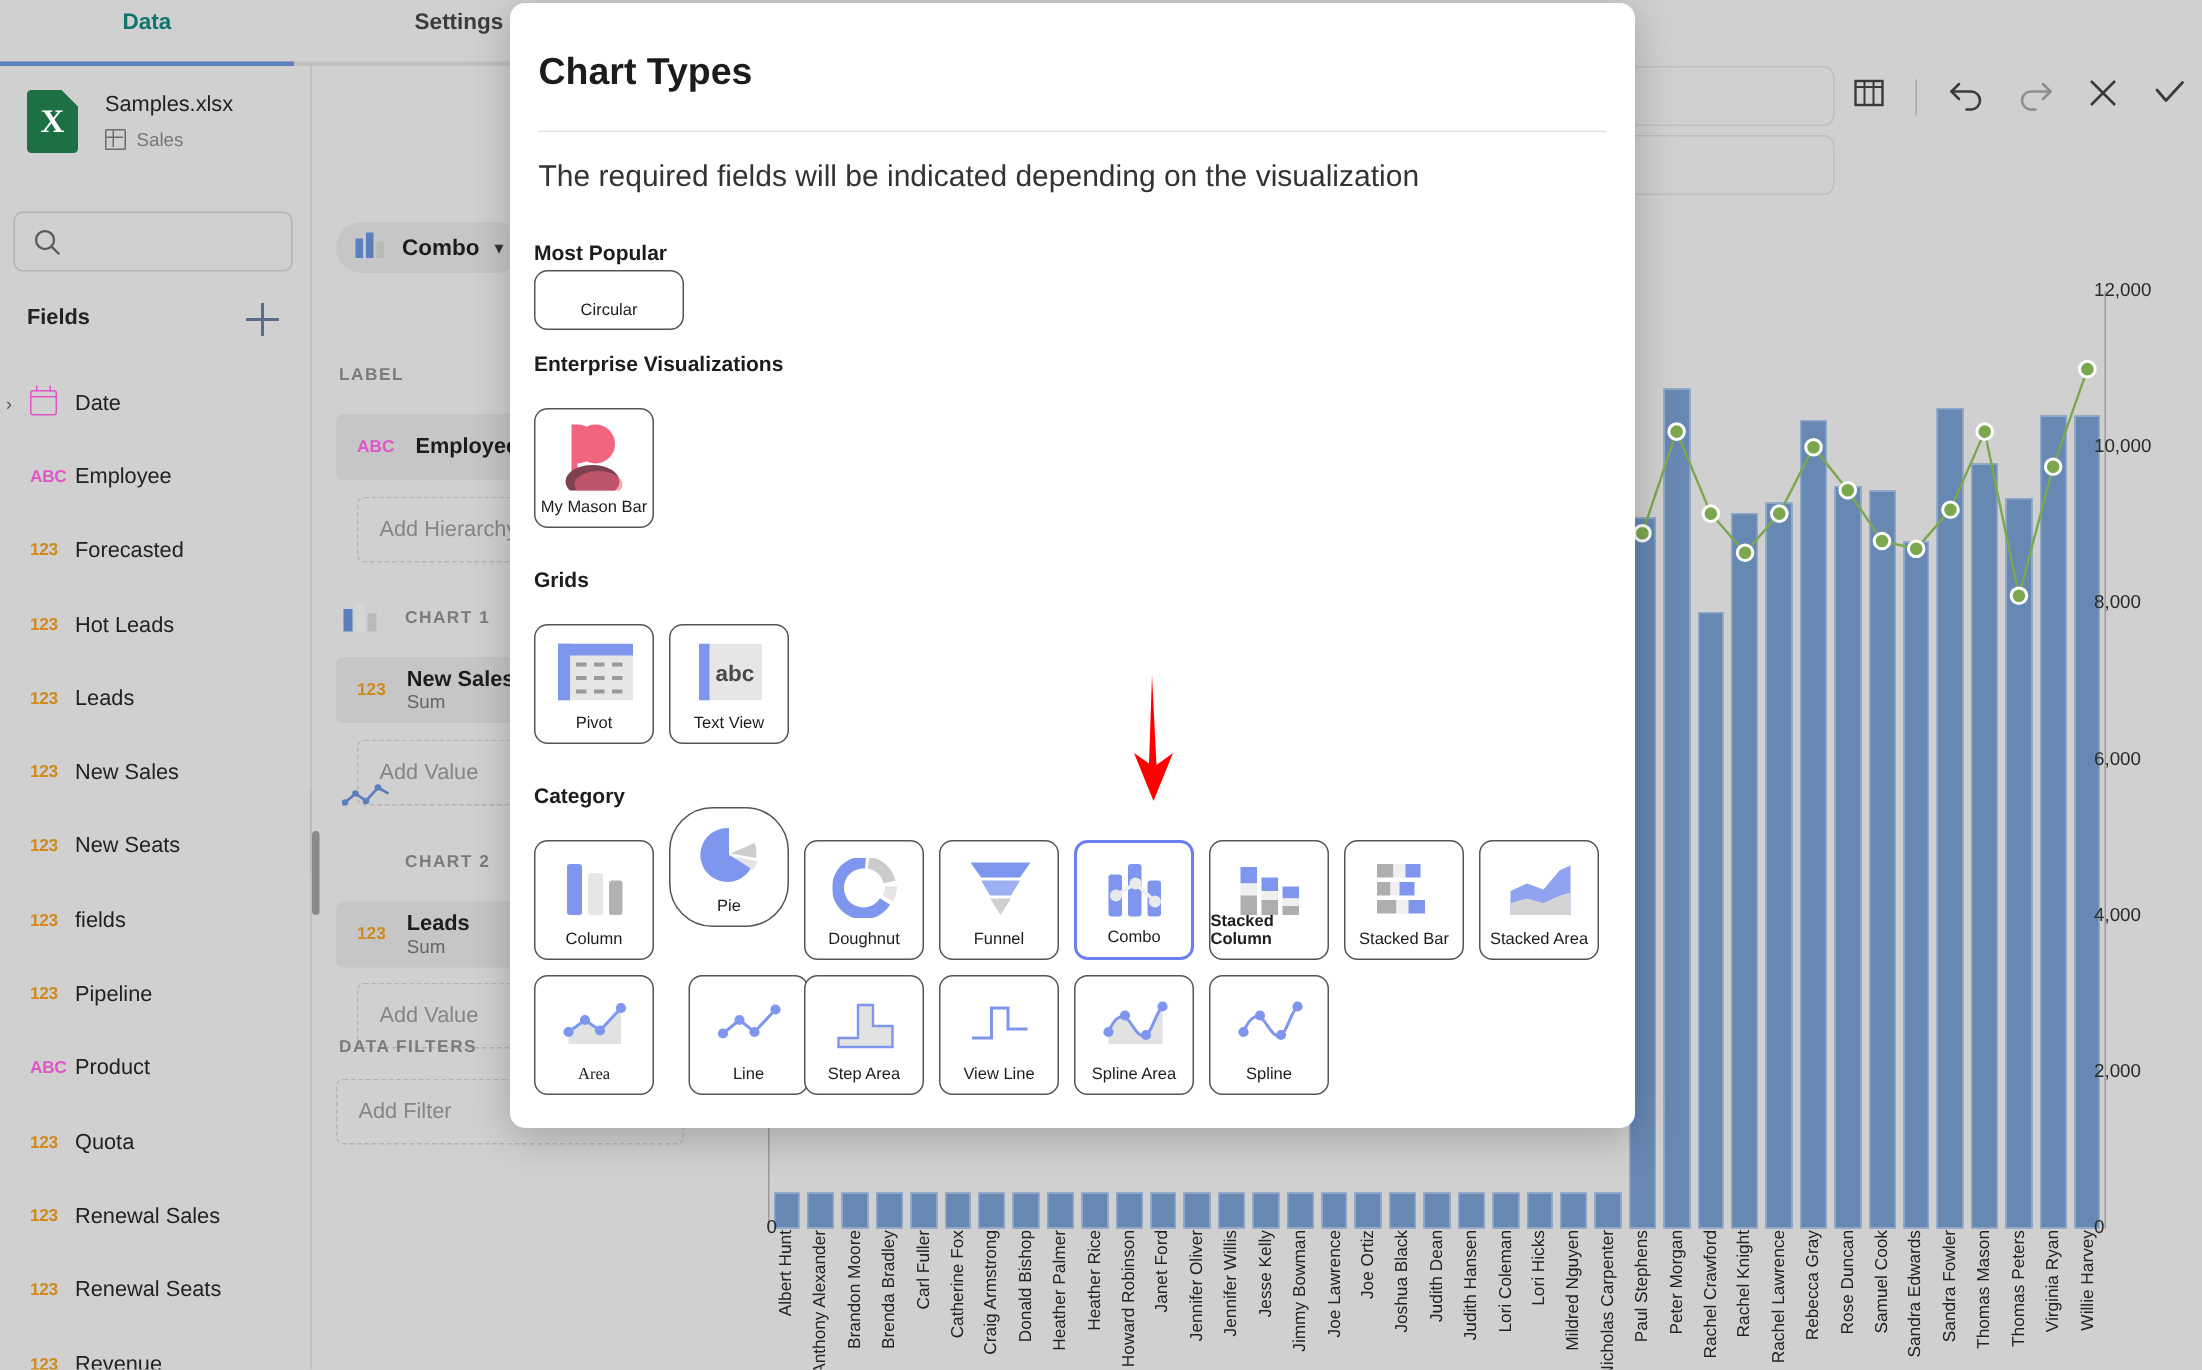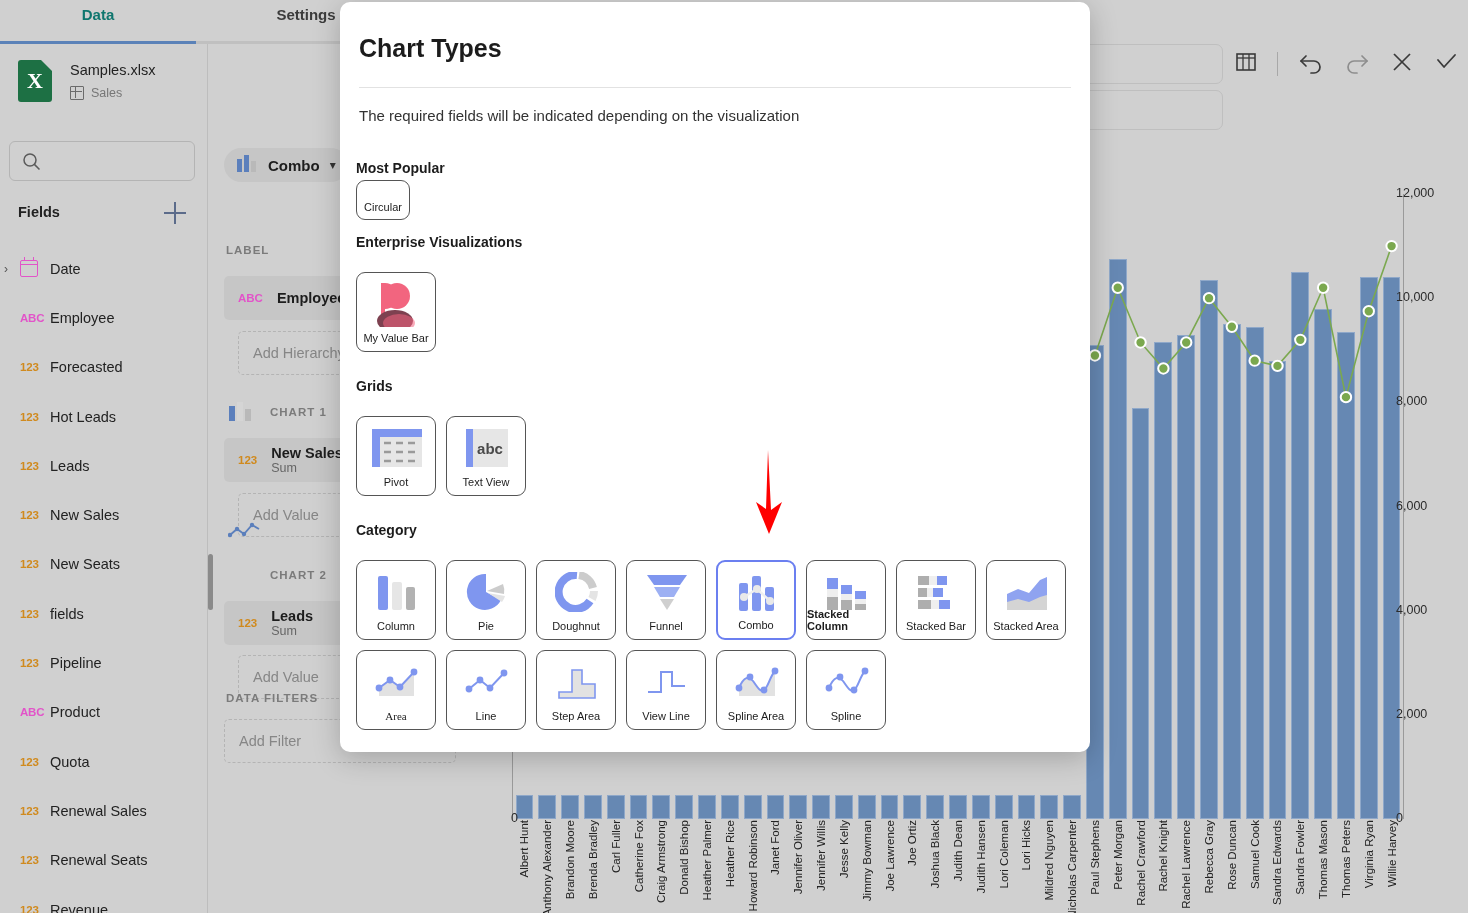--- a/index.html
+++ b/index.html
@@ -96,7 +96,7 @@
      border-radius:10px; box-shadow:0 6px 28px rgba(0,0,0,0.22); overflow:hidden; }
   .mtitle { position:absolute; left:19px; top:32px; font-size:25px; font-weight:bold; color:#1c1c1c; }
   .mrule { position:absolute; left:19px; top:85px; width:712px; height:1px; background:#e2e2e2; }
-  .msub { position:absolute; left:19px; top:105px; font-size:15px; color:#333; }
+  .msub { position:absolute; left:19px; top:105px; font-size:20px; color:#333; }
   .mbody { position:absolute; left:0; top:140px; width:750px; height:610px; overflow:hidden; }
   .grouphdr { position:absolute; font-size:14px; font-weight:bold; color:#1c1c1c; }
   .card { position:absolute; width:80px; height:80px; border:1px solid #555; border-radius:9px;

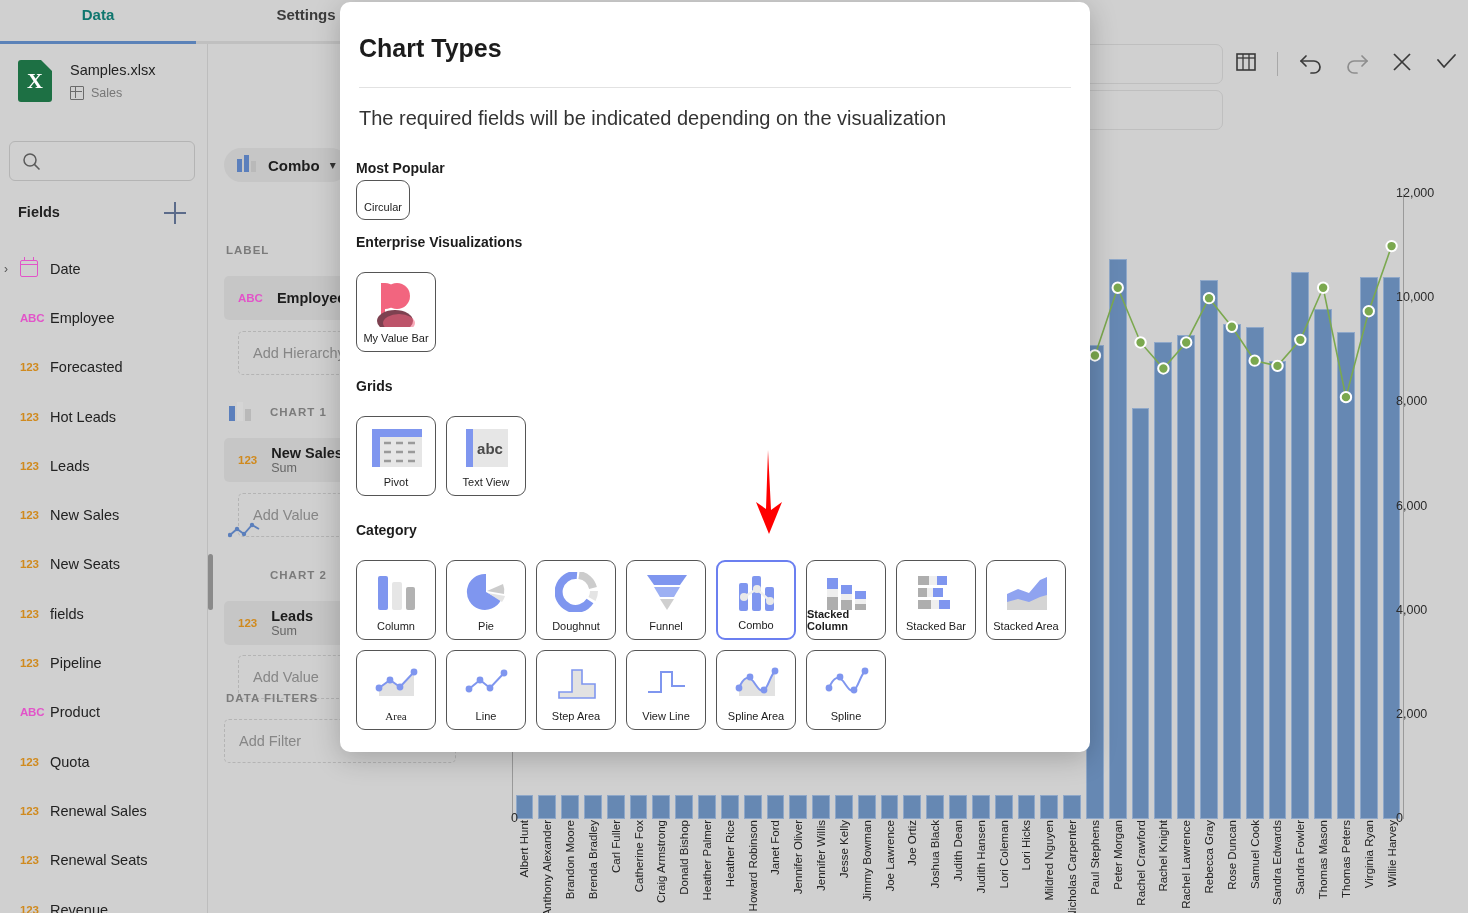--- a/index.html
+++ b/index.html
@@ -106,7 +106,7 @@
   .card.bold .cname { font-weight:bold; }
   .card .thumb { position:absolute; left:0; top:6px; width:80px; height:50px; display:flex;
      align-items:center; justify-content:center; }
-  .card.circ { width:54px; height:40px; top:-14px; }
+  .card.circ { width:100px; height:40px; top:-14px; }
   .card.circ .cname { margin-bottom:6px; }
 
   .redarrow { position:absolute; left:749px; top:448px; width:40px; height:90px; }

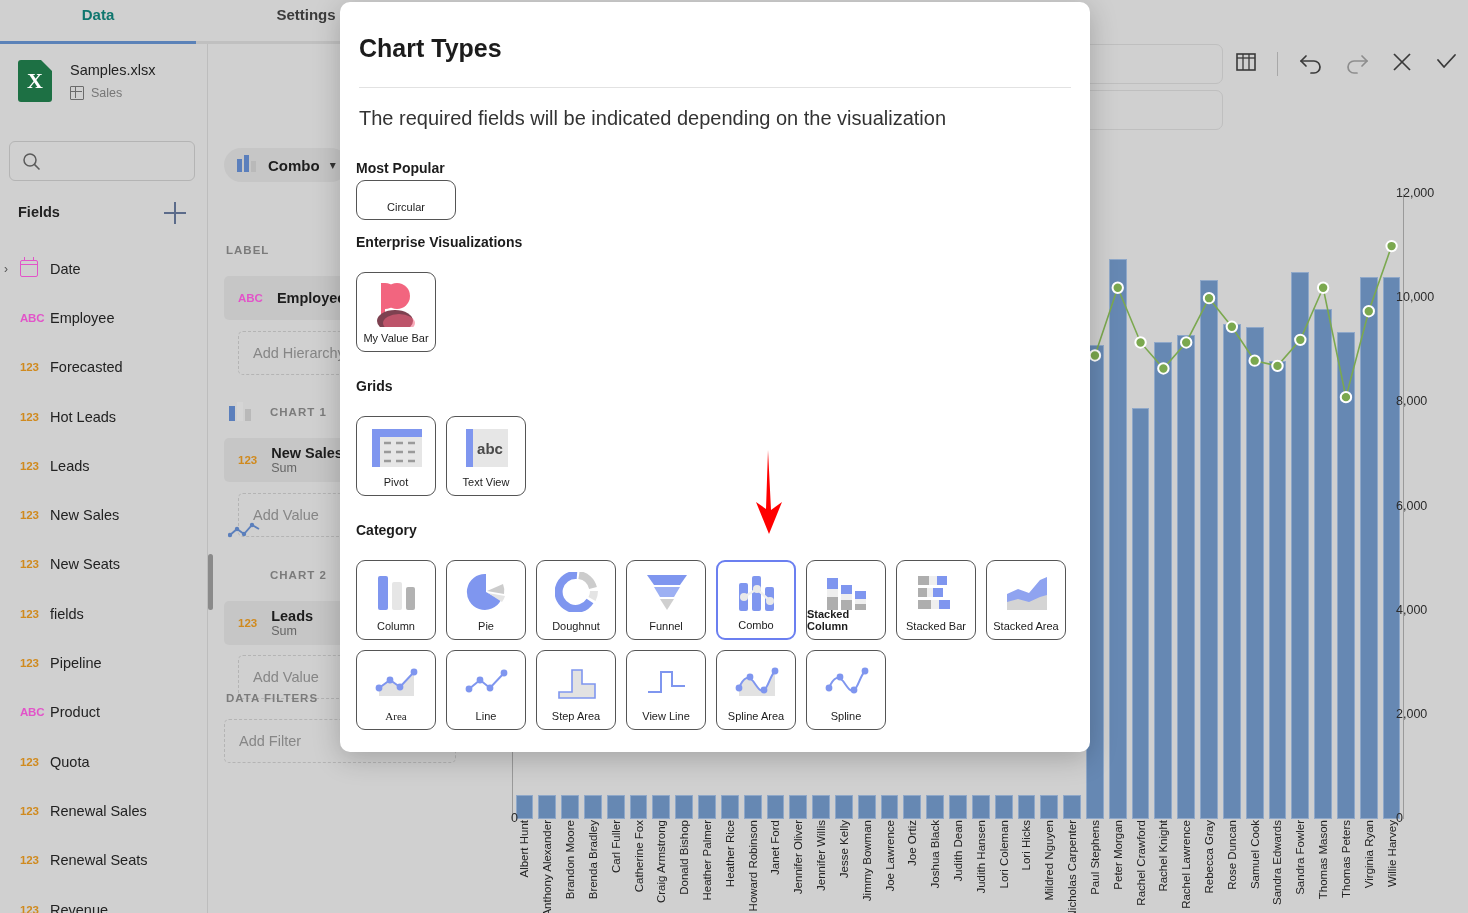--- a/index.html
+++ b/index.html
@@ -464,7 +464,7 @@
                 <ellipse cx="30" cy="42" rx="16" ry="9" fill="#f2657f" opacity="0.55"></ellipse>
               </svg>
             </span>
-            <span class="cname">My Value Bar</span>
+            <span class="cname">My Mason Bar</span>
           </div>
           <div class="grouphdr" style="left: 16px; top: 236px;">Grids</div>
           <div class="card" style="left: 16px; top: 274px;">

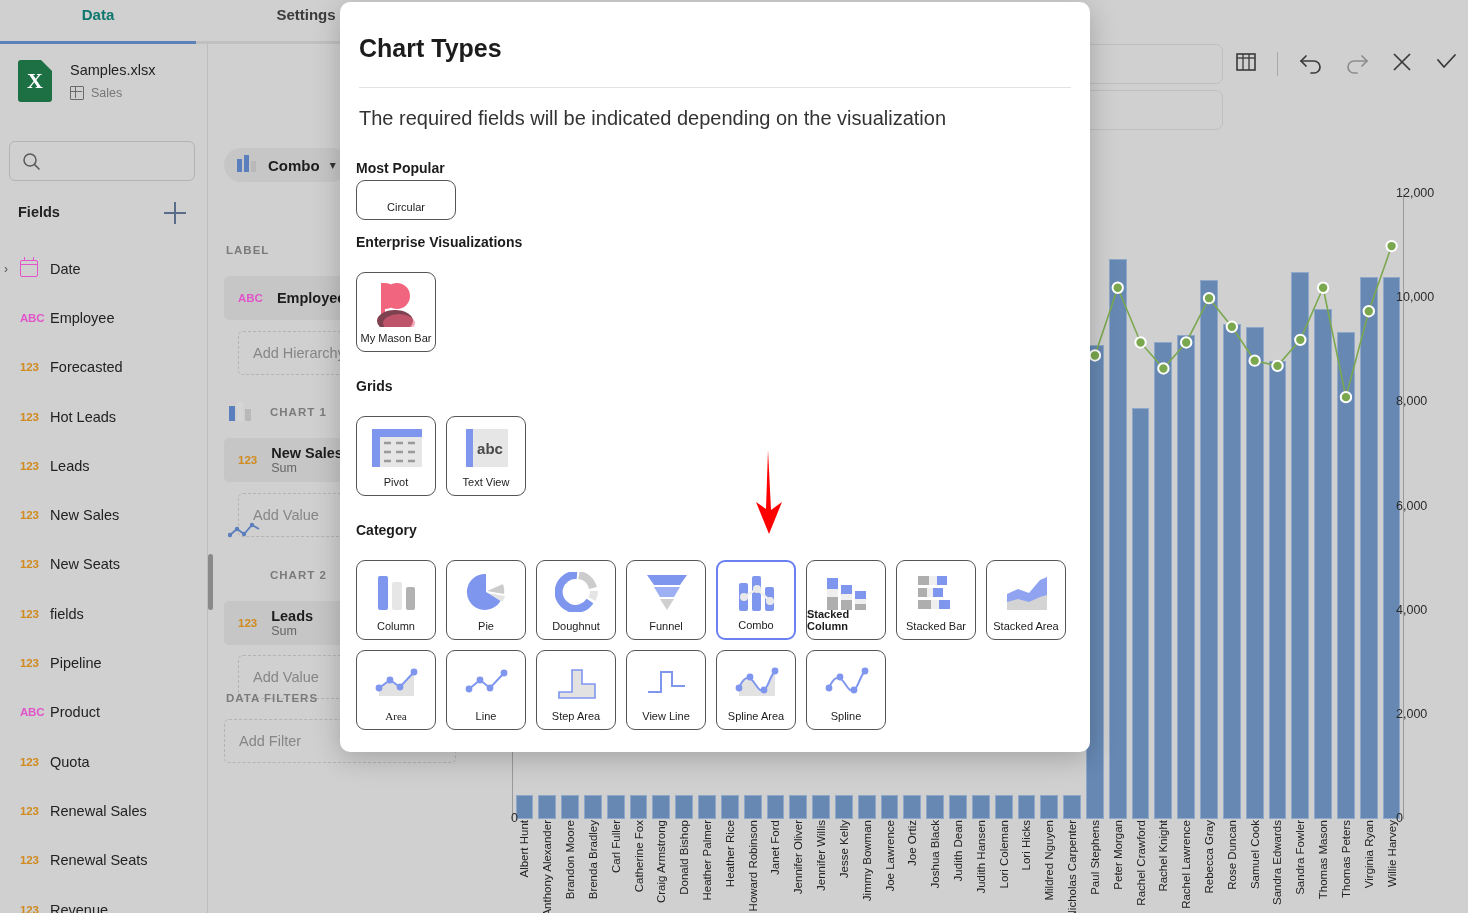--- a/index.html
+++ b/index.html
@@ -501,7 +501,7 @@
             </span>
             <span class="cname">Column</span>
           </div>
-          <div class="card" style="left: 106px; top: 418px;">
+          <div class="card" style="left: 106px; top: 396px; border-radius: 29px;">
             <span class="thumb">
               <svg width="44" height="40" viewBox="0 0 44 40">
                 <path d="M21 20 L21 2 A18 18 0 1 0 36 28 Z" fill="#7f96ef"></path>

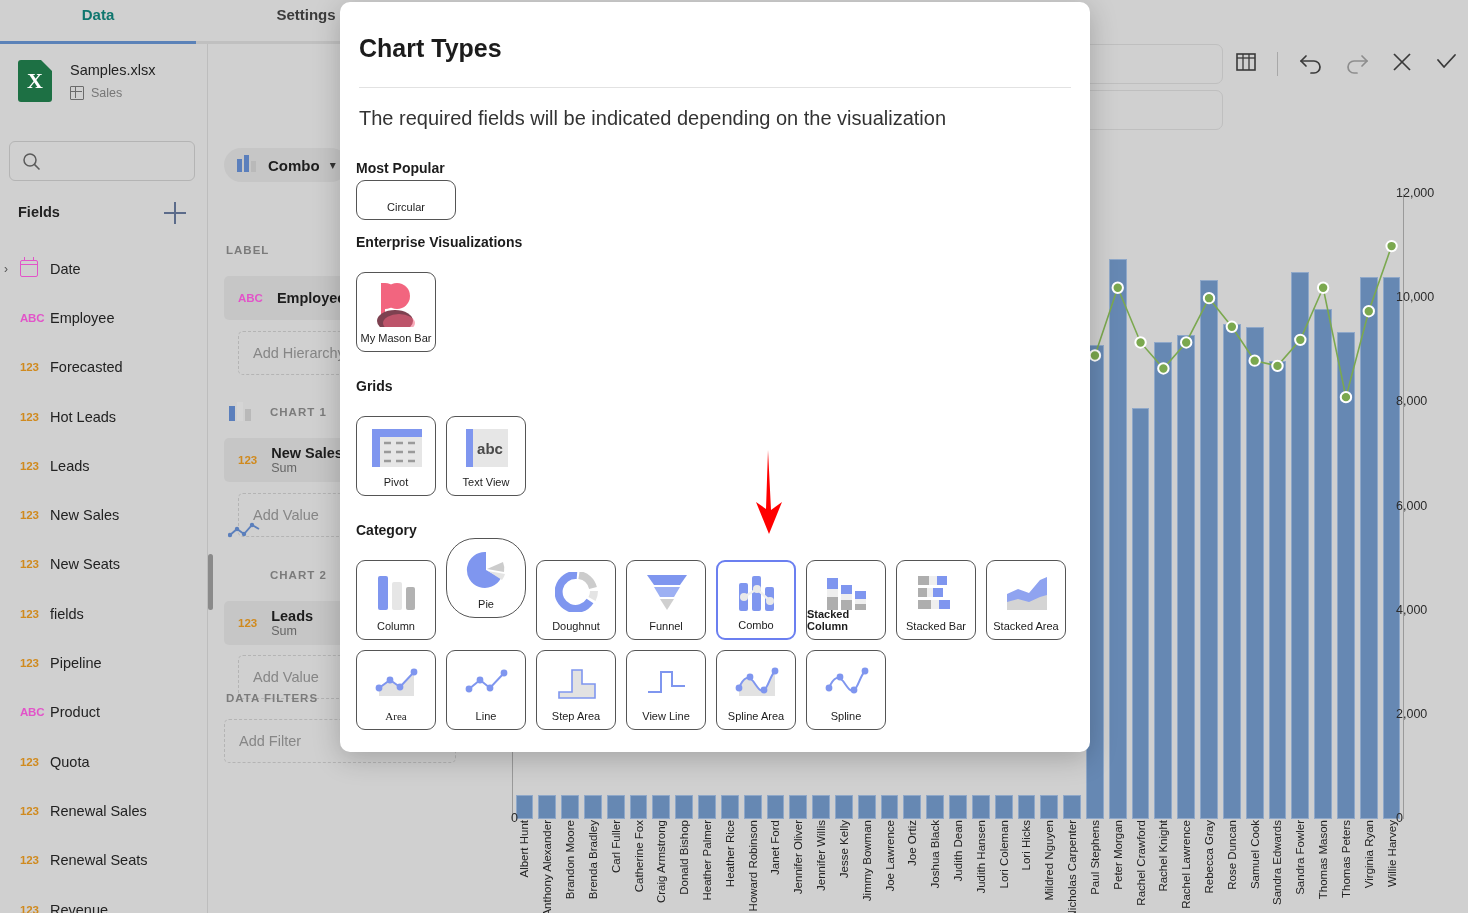--- a/index.html
+++ b/index.html
@@ -599,7 +599,7 @@
             </span>
             <span class="cname">Area</span>
           </div>
-          <div class="card" style="left: 106px; top: 508px; align-items: center;">
+          <div class="card" style="left: 119px; top: 508px; align-items: center;">
             <span class="thumb">
               <svg width="46" height="40" viewBox="0 0 46 40">
                 <polyline points="5,27 16,18 26,26 40,11" fill="none" stroke="#7f96ef" stroke-width="2"></polyline>

